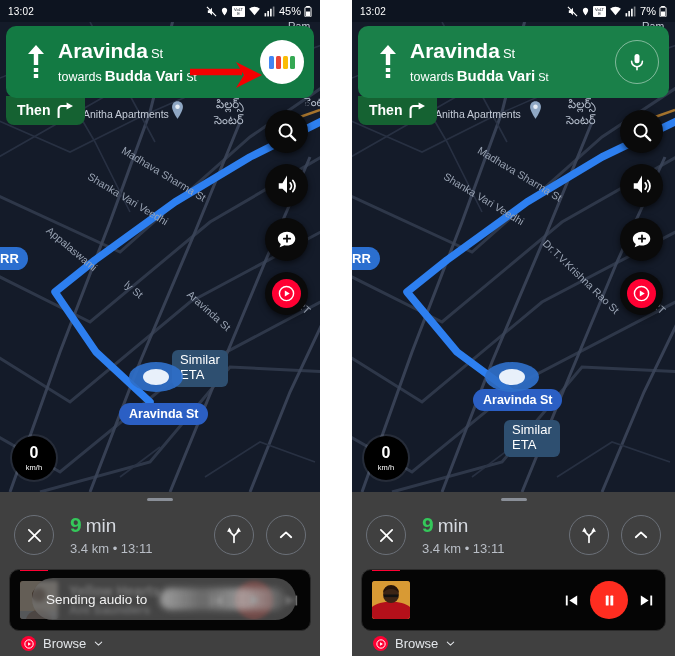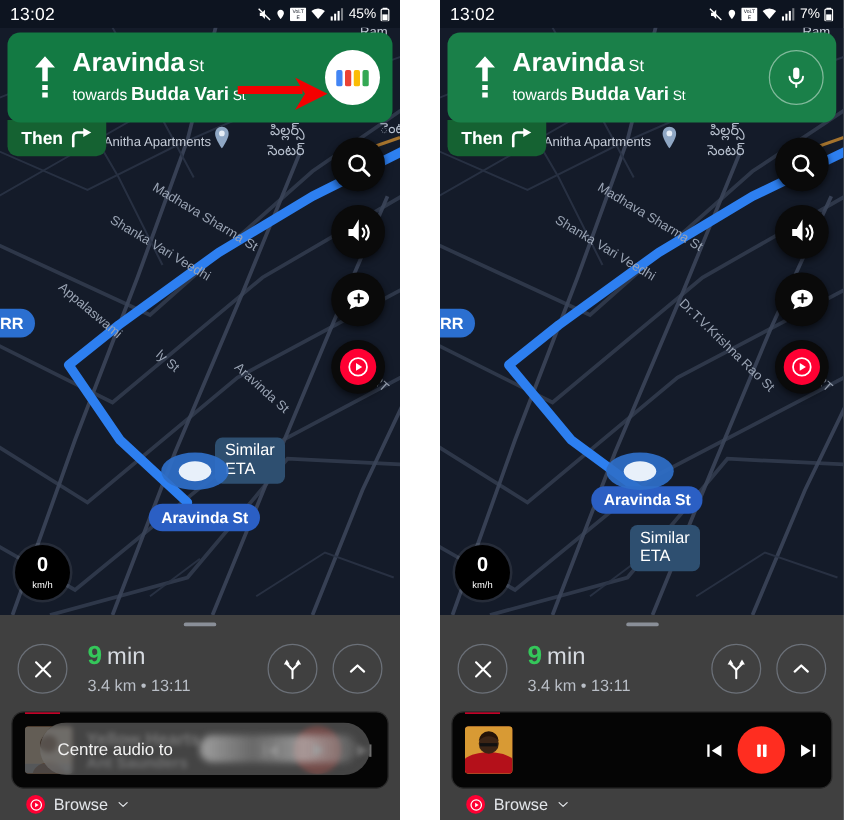--- a/index.html
+++ b/index.html
@@ -39,7 +39,7 @@
     font-size: 11px;
     z-index: 40;
   }
-  .statusbar .clock { font-size: 14px; letter-spacing: .2px; }
+  .statusbar .clock { font-size: 10px; letter-spacing: .2px; }
   .status-icons {
     display: flex; align-items: center; gap: 3px;
     font-size: 9px;

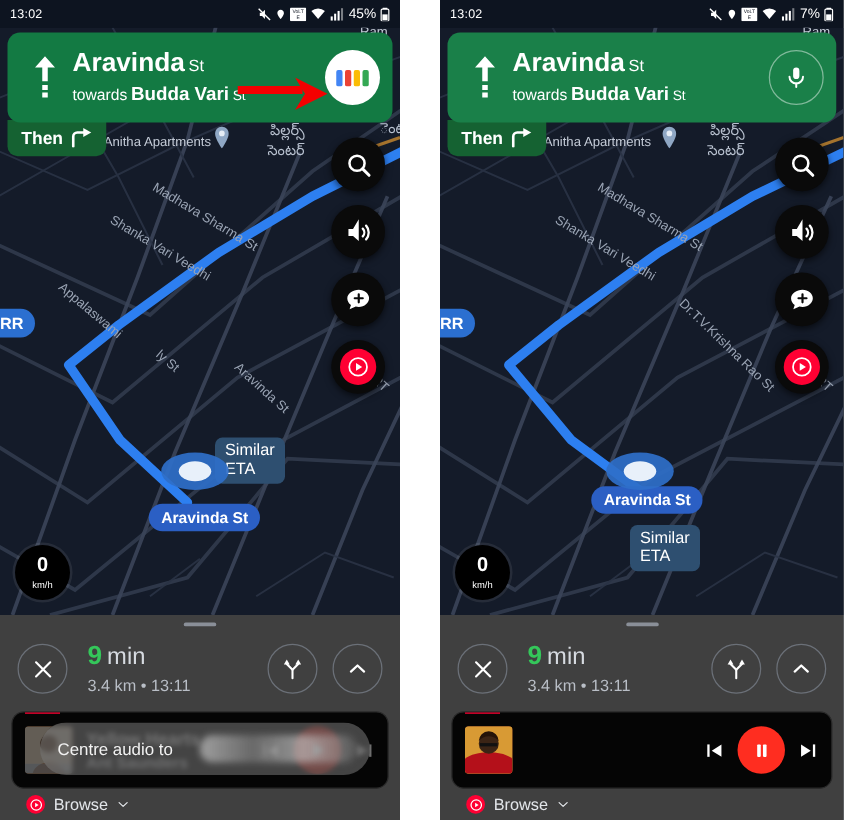--- a/index.html
+++ b/index.html
@@ -539,7 +539,7 @@
           </div>
 
           <div class="toast">
-            <div class="msg">Centre audio to</div>
+            <div class="msg">Sending audio to</div>
             <div class="smear"></div>
           </div>
         </div>

